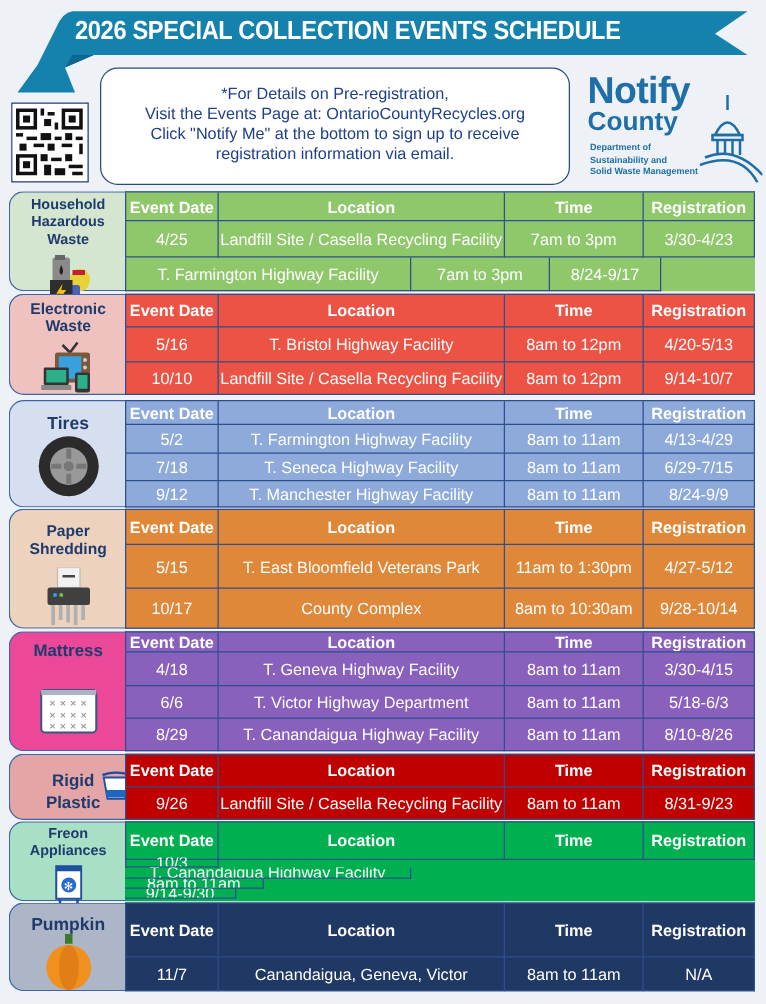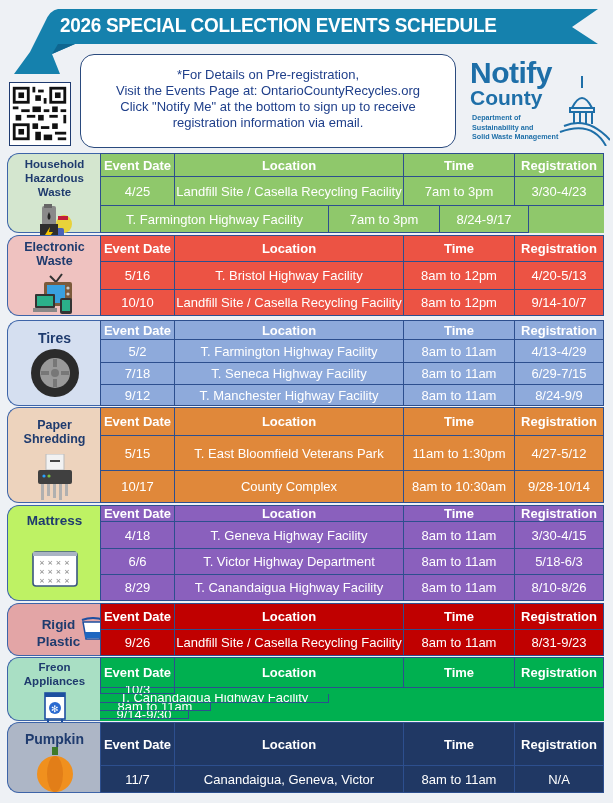--- a/index.html
+++ b/index.html
@@ -295,7 +295,7 @@
       </div>
     </div>
     <div class="section" style="top: 505px; height: 96px;">
-      <div class="cat" style="background: #bef264;">
+      <div class="cat" style="background: #ec4899;">
         <span class="cat-label" style="padding-top: 8px; font-size: 13.5px;">
           <div>Mattress</div>
         </span>

